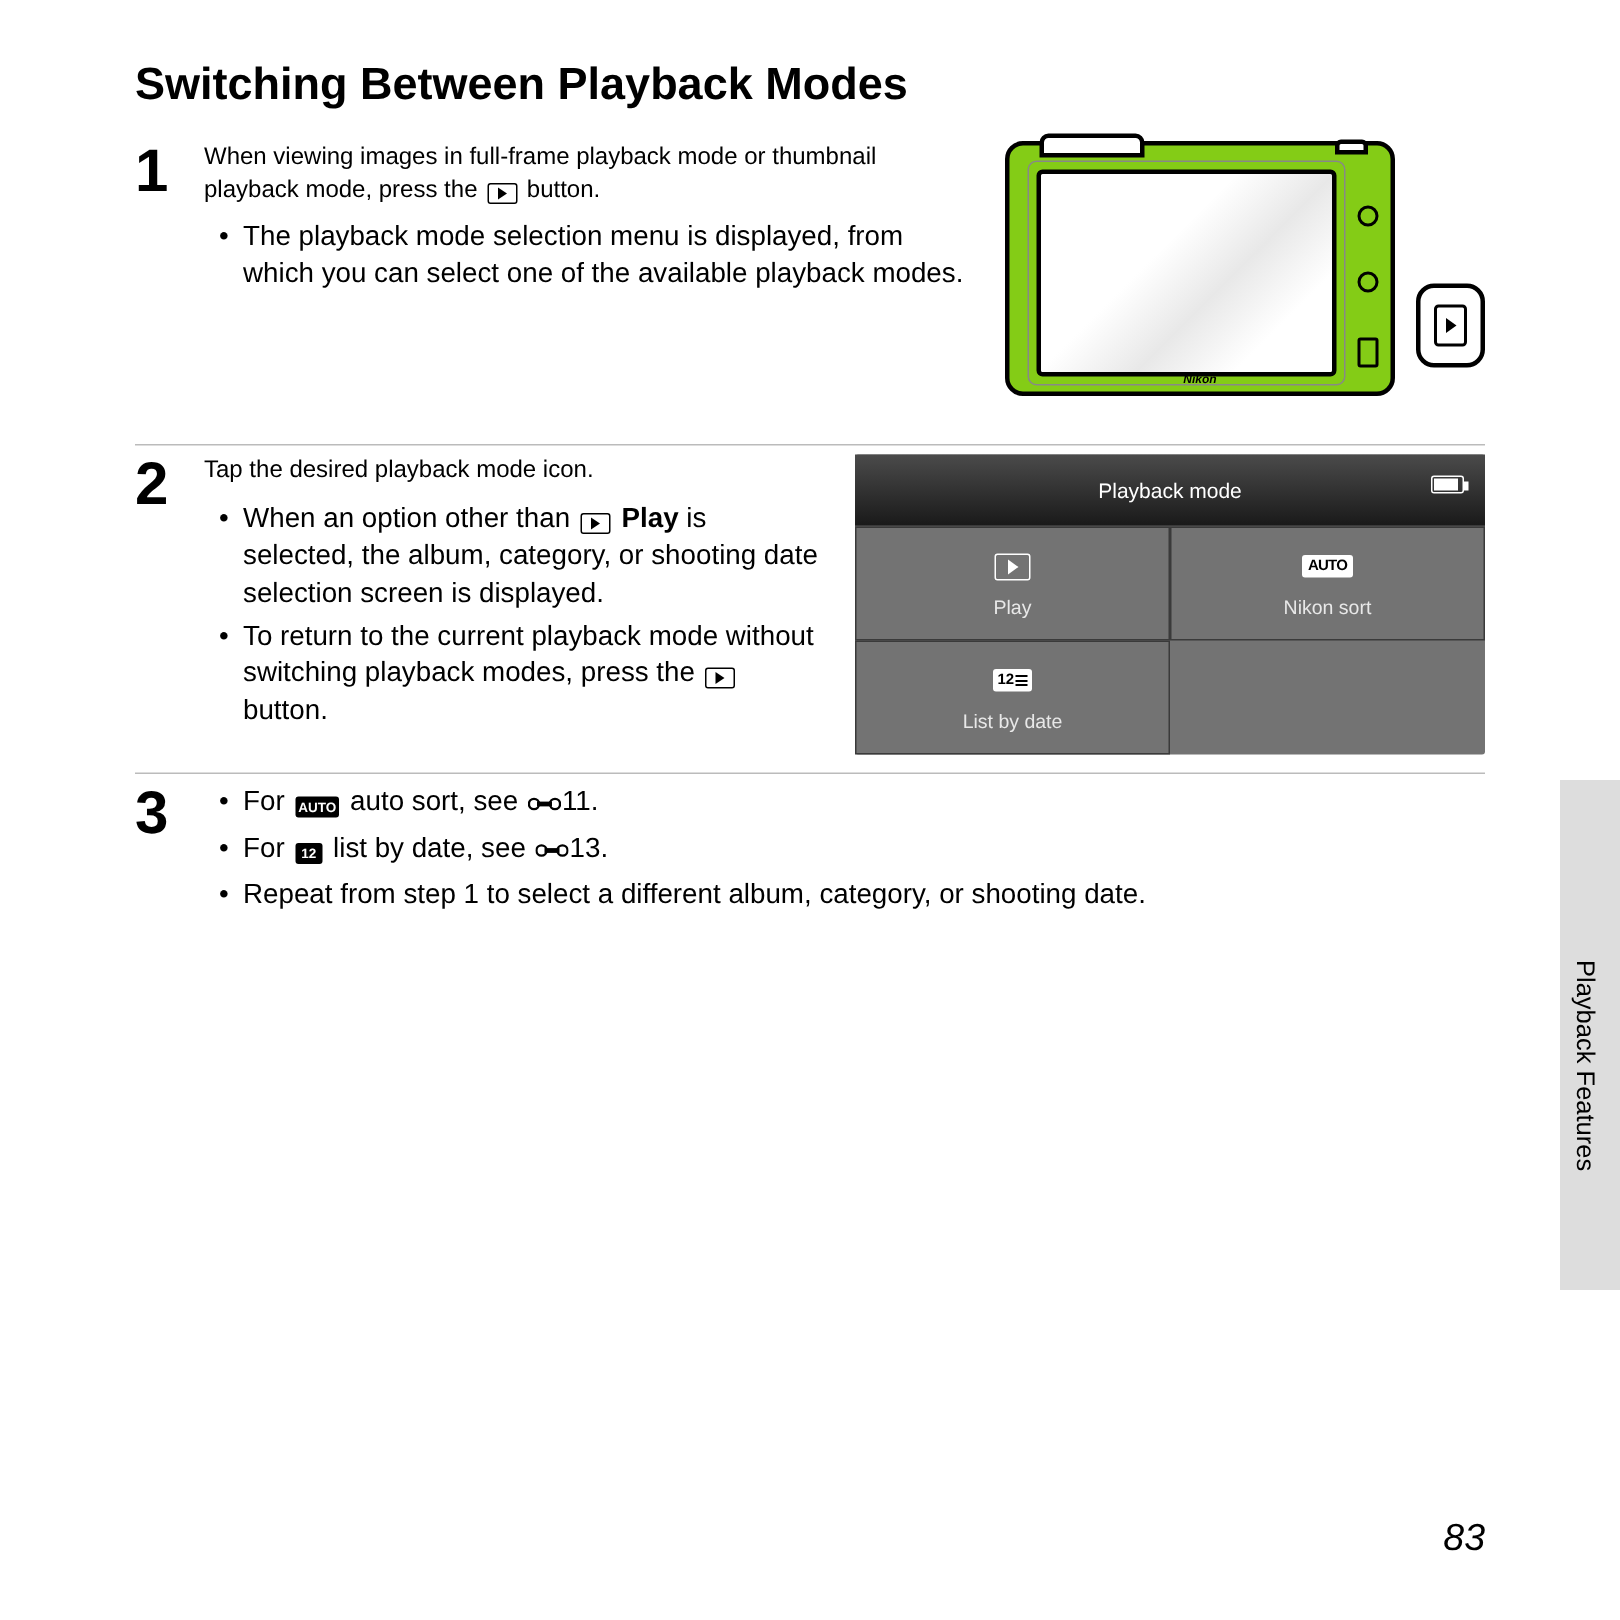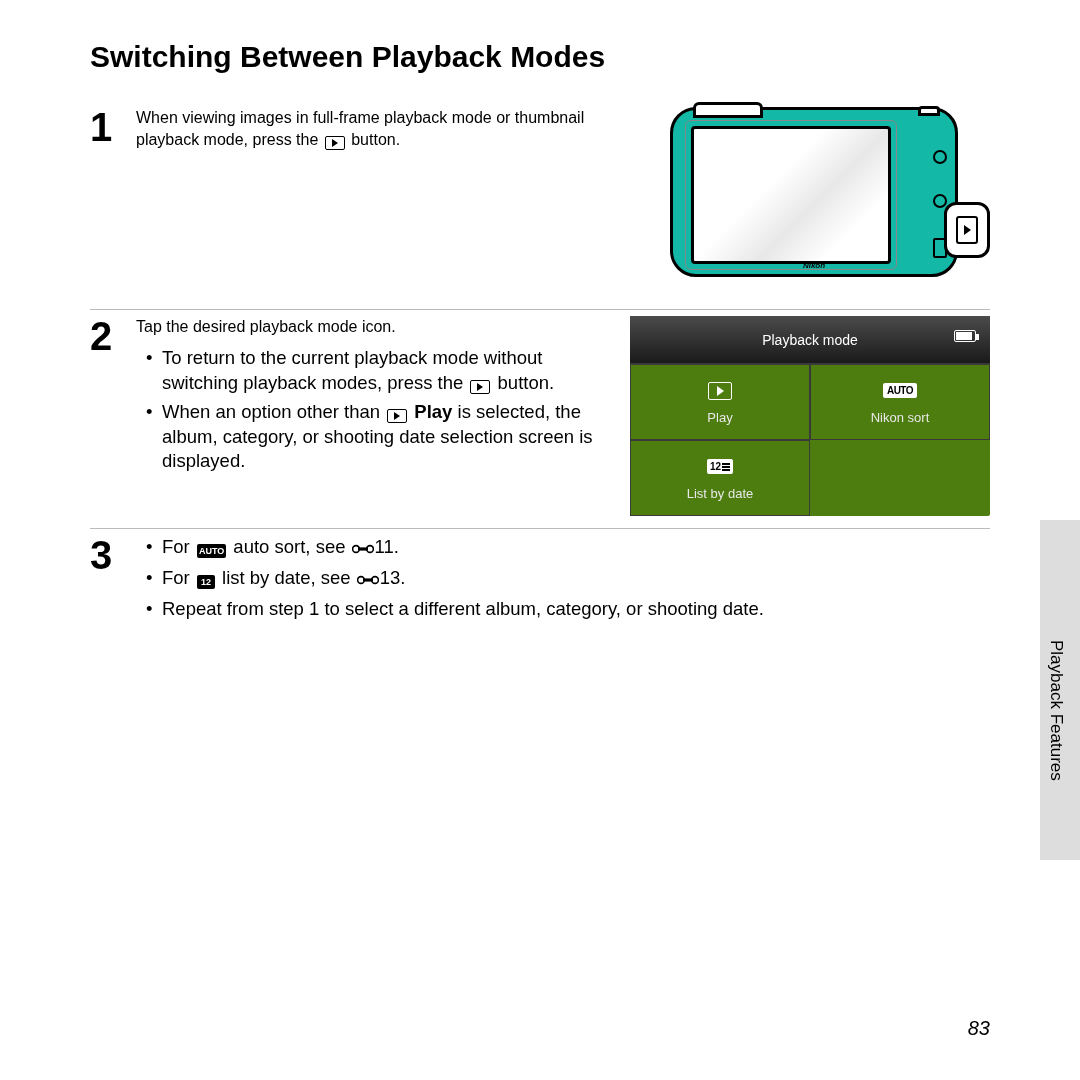--- a/index.html
+++ b/index.html
@@ -13,7 +13,7 @@
   h1 {
     font-size: 30px;
     font-weight: 700;
-    margin-bottom: 33px;
+    margin-bottom: 20px;
   }
   .step-block { display: flex; gap: 12px; }
   .step-num {

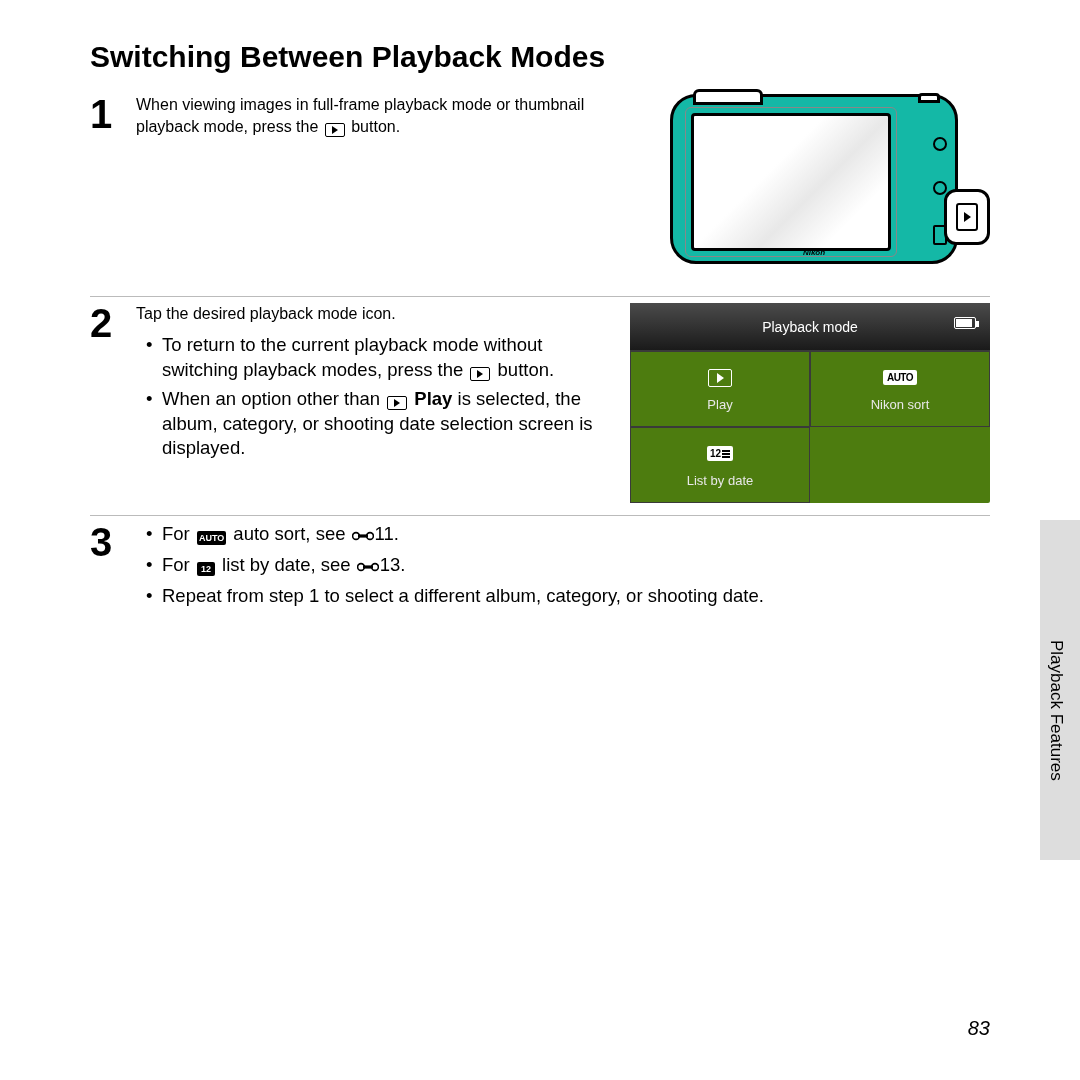--- a/index.html
+++ b/index.html
@@ -178,6 +178,9 @@
       <p class="step-title">
         <span>When viewing images in full-frame playback mode or thumbnail playback mode, press the </span><span class="icon-play"></span><span> button.</span>
       </p>
+      <ul class="bullets">
+        <li>The playback mode selection menu is displayed, from which you can select one of the available playback modes.</li>
+      </ul>
     </div>
   </div>
   <div class="figure camera-fig">

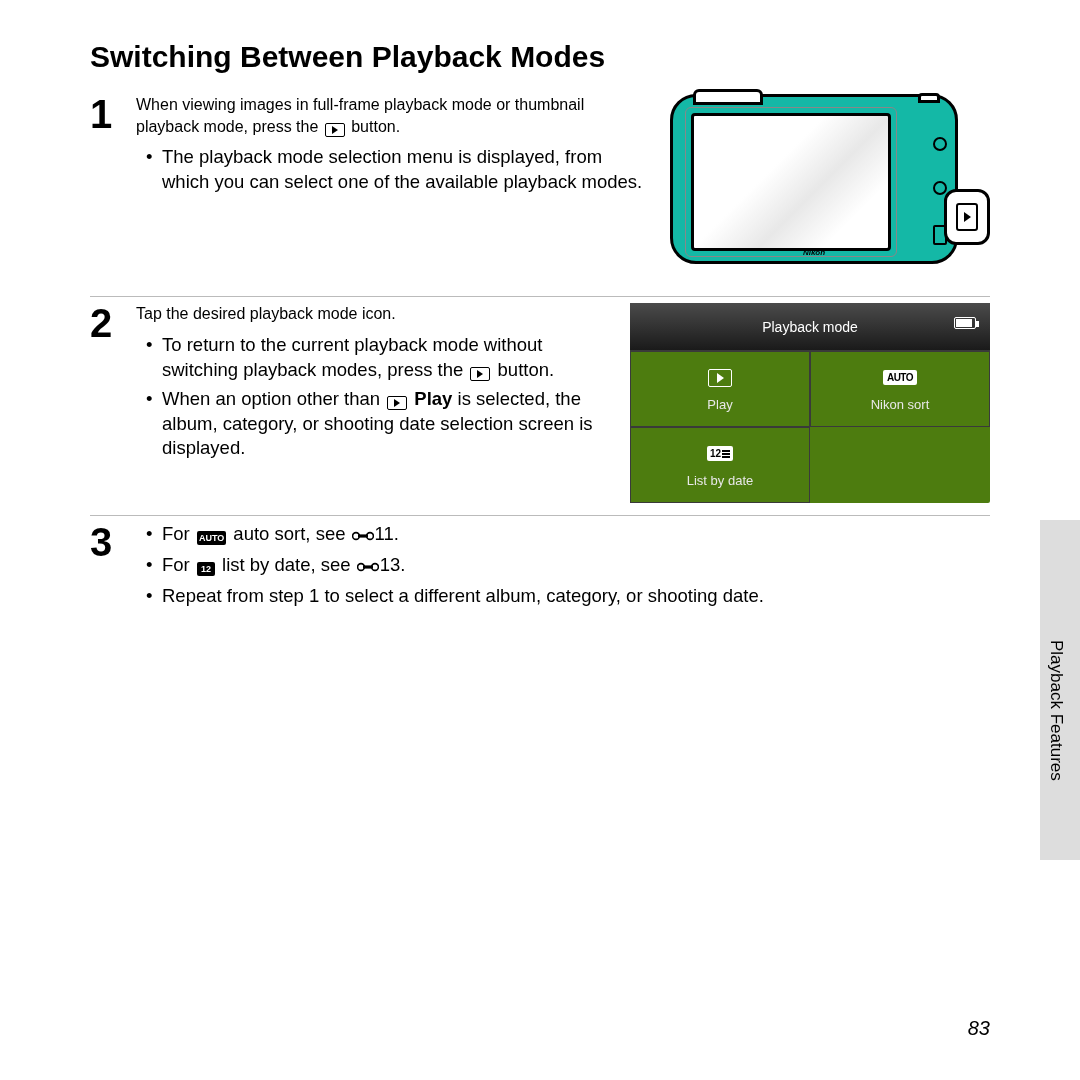--- a/index.html
+++ b/index.html
@@ -57,8 +57,8 @@
   
   .camera-fig { width: 320px; height: 190px; position: relative; }
   .camera-body {
-    position: absolute; left: 0; top: 0; width: 288px; height: 170px;
-    border: 3px solid #000; border-radius: 26px; background: #14b8a6;
+    position: absolute; left: 0; top: 0; width: 260px; height: 170px;
+    border: 3px solid #000; border-radius: 12px; background: #84cc16;
   }
   .camera-top {
     position: absolute; left: 20px; top: -8px; width: 70px; height: 16px;

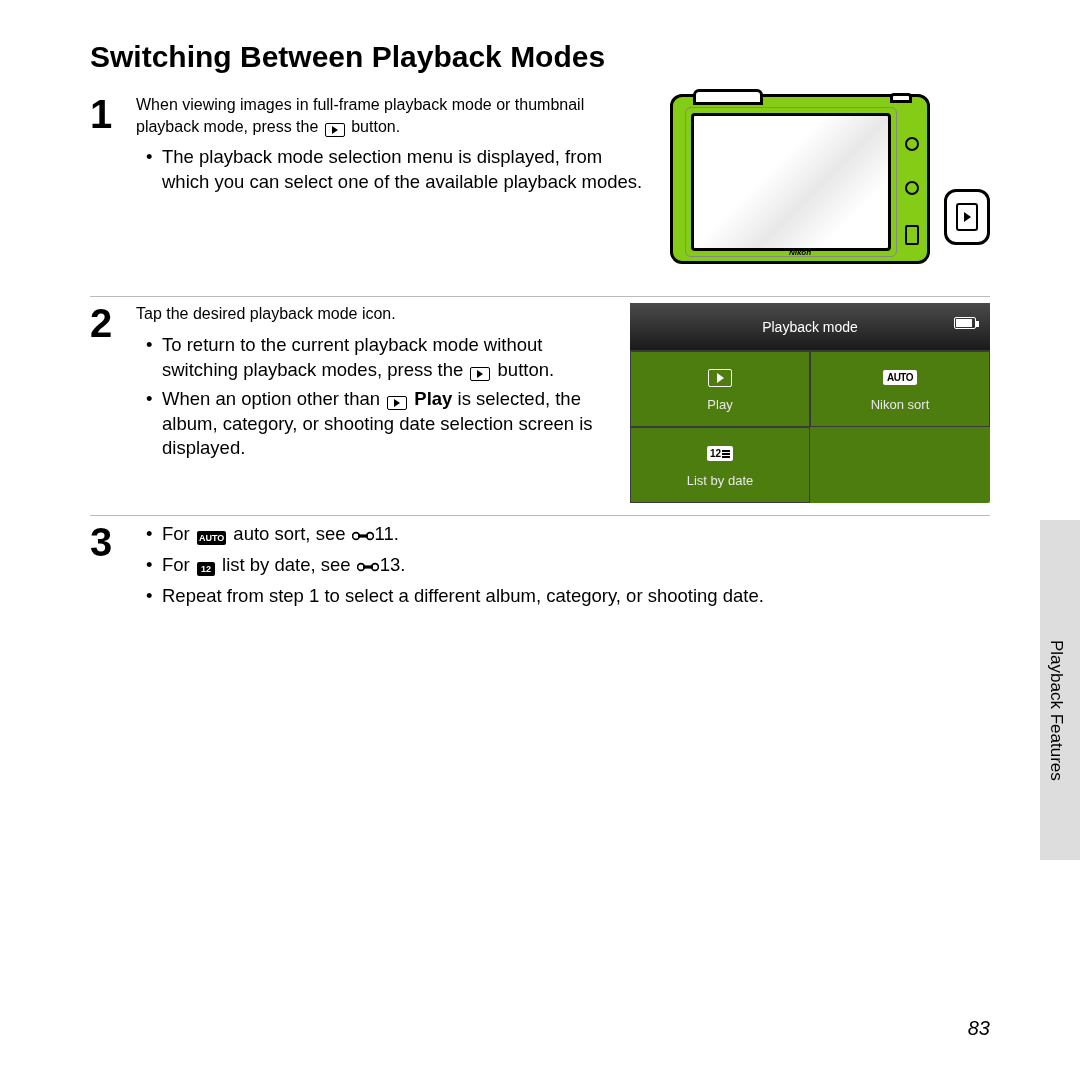--- a/index.html
+++ b/index.html
@@ -97,7 +97,7 @@
 
   
   .pbmode {
-    width: 360px; height: 200px; background: #4d7c0f; color: #fff;
+    width: 420px; height: 200px; background: #737373; color: #fff;
     border-radius: 2px; font-size: 14px; text-align: right;
   }
   .pbmode-top {

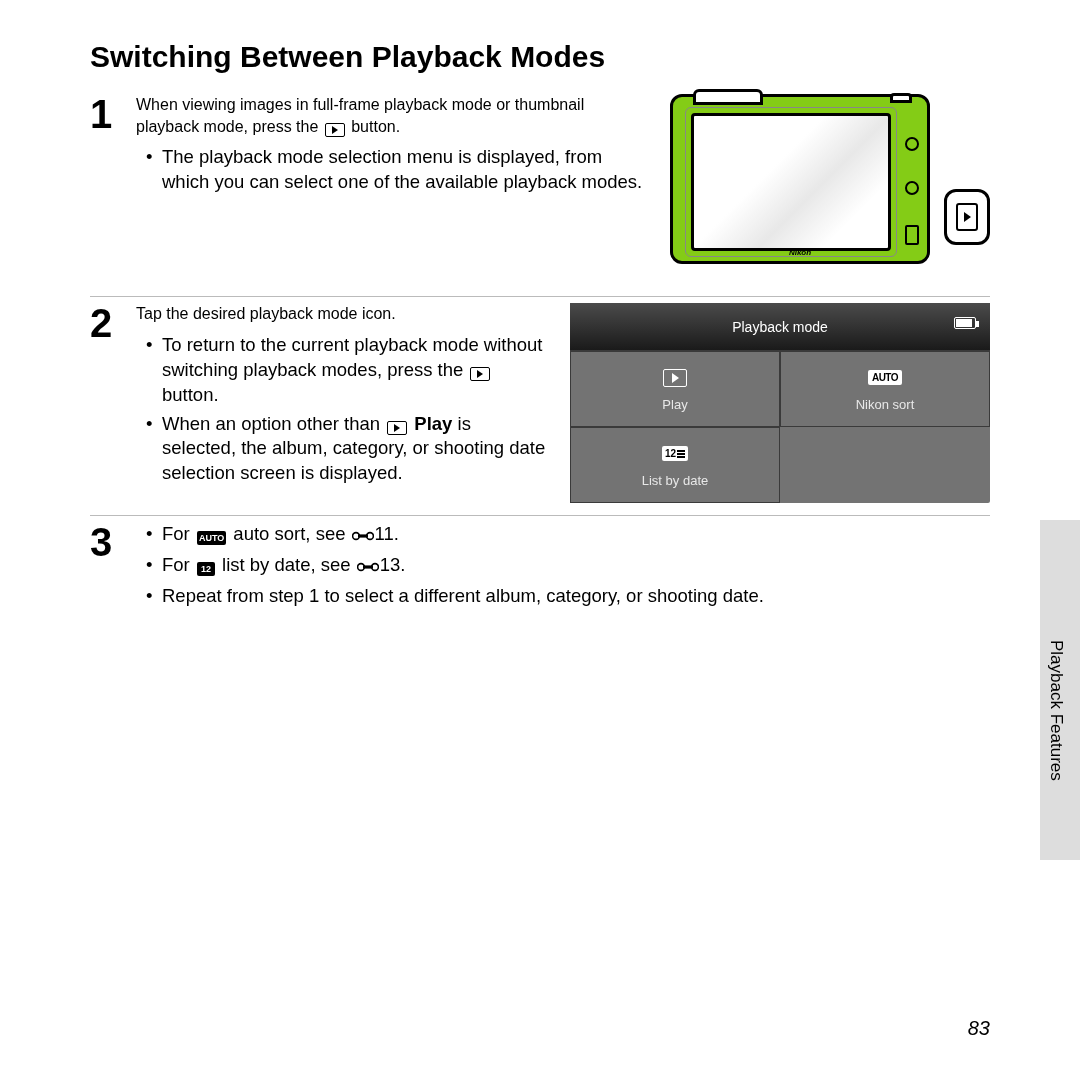--- a/index.html
+++ b/index.html
@@ -209,10 +209,10 @@
       <p class="step-title">Tap the desired playback mode icon.</p>
       <ul class="bullets">
         <li>
+          <span>When an option other than </span><span class="icon-play"></span><b> Play</b><span> is selected, the album, category, or shooting date selection screen is displayed.</span>
+        </li>
+        <li>
           <span>To return to the current playback mode without switching playback modes, press the </span><span class="icon-play"></span><span> button.</span>
-        </li>
-        <li>
-          <span>When an option other than </span><span class="icon-play"></span><b> Play</b><span> is selected, the album, category, or shooting date selection screen is displayed.</span>
         </li>
       </ul>
     </div>

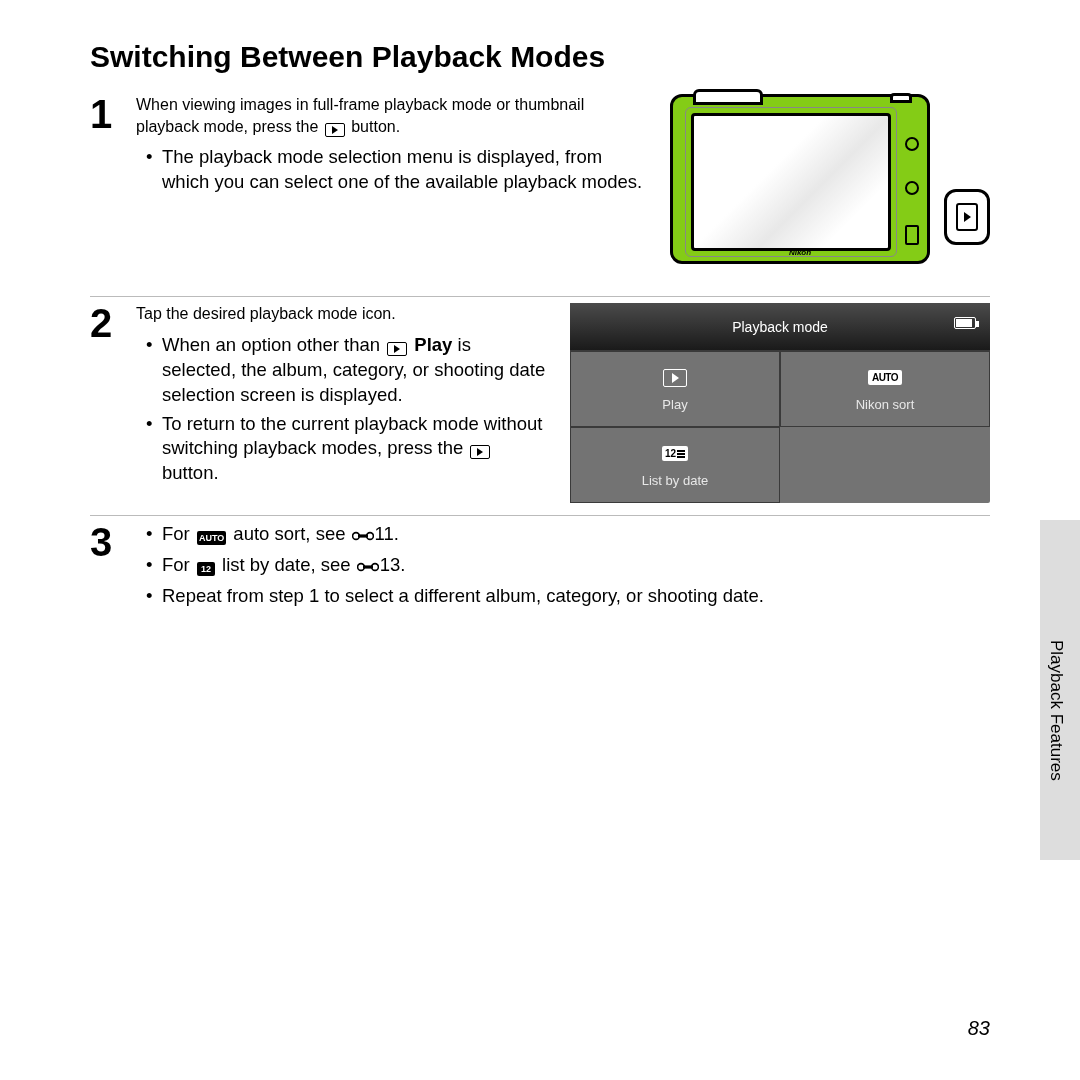--- a/index.html
+++ b/index.html
@@ -163,7 +163,7 @@
   }
   .page-num {
     position: absolute; bottom: 40px; right: 90px;
-    font-style: italic; font-size: 20px;
+    font-style: italic; font-size: 25px;
   }
 </style>
 </head>

